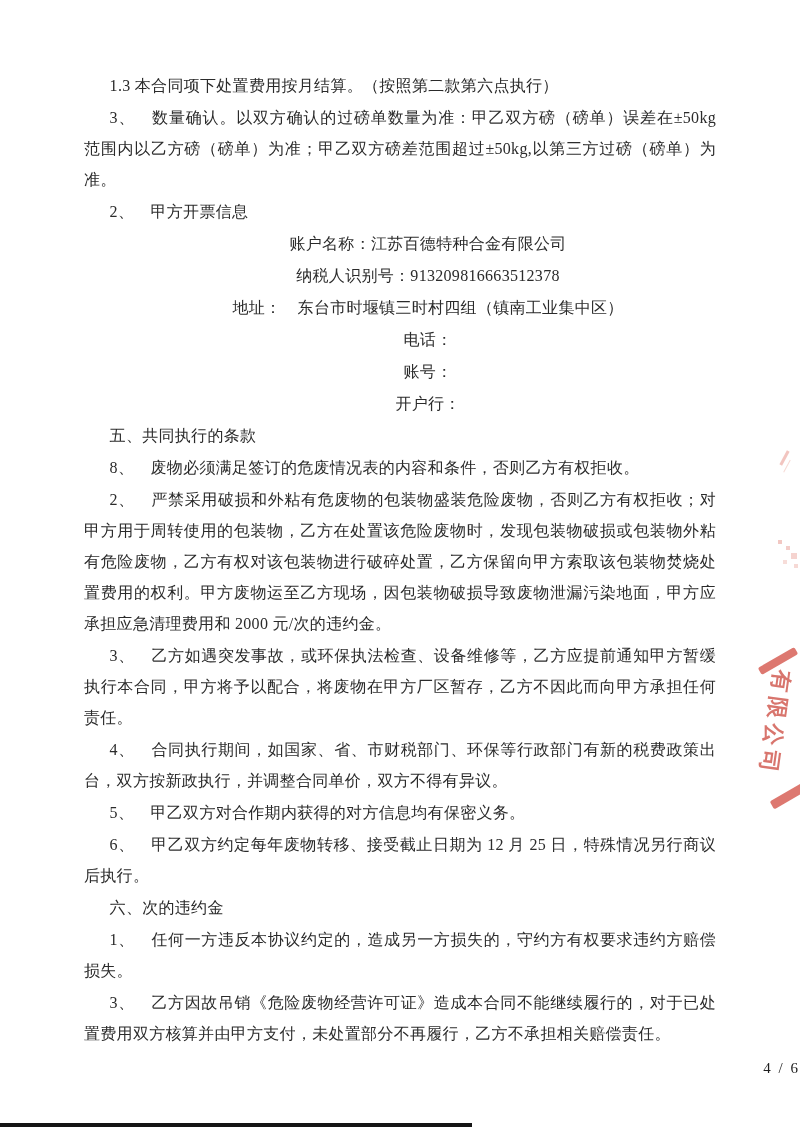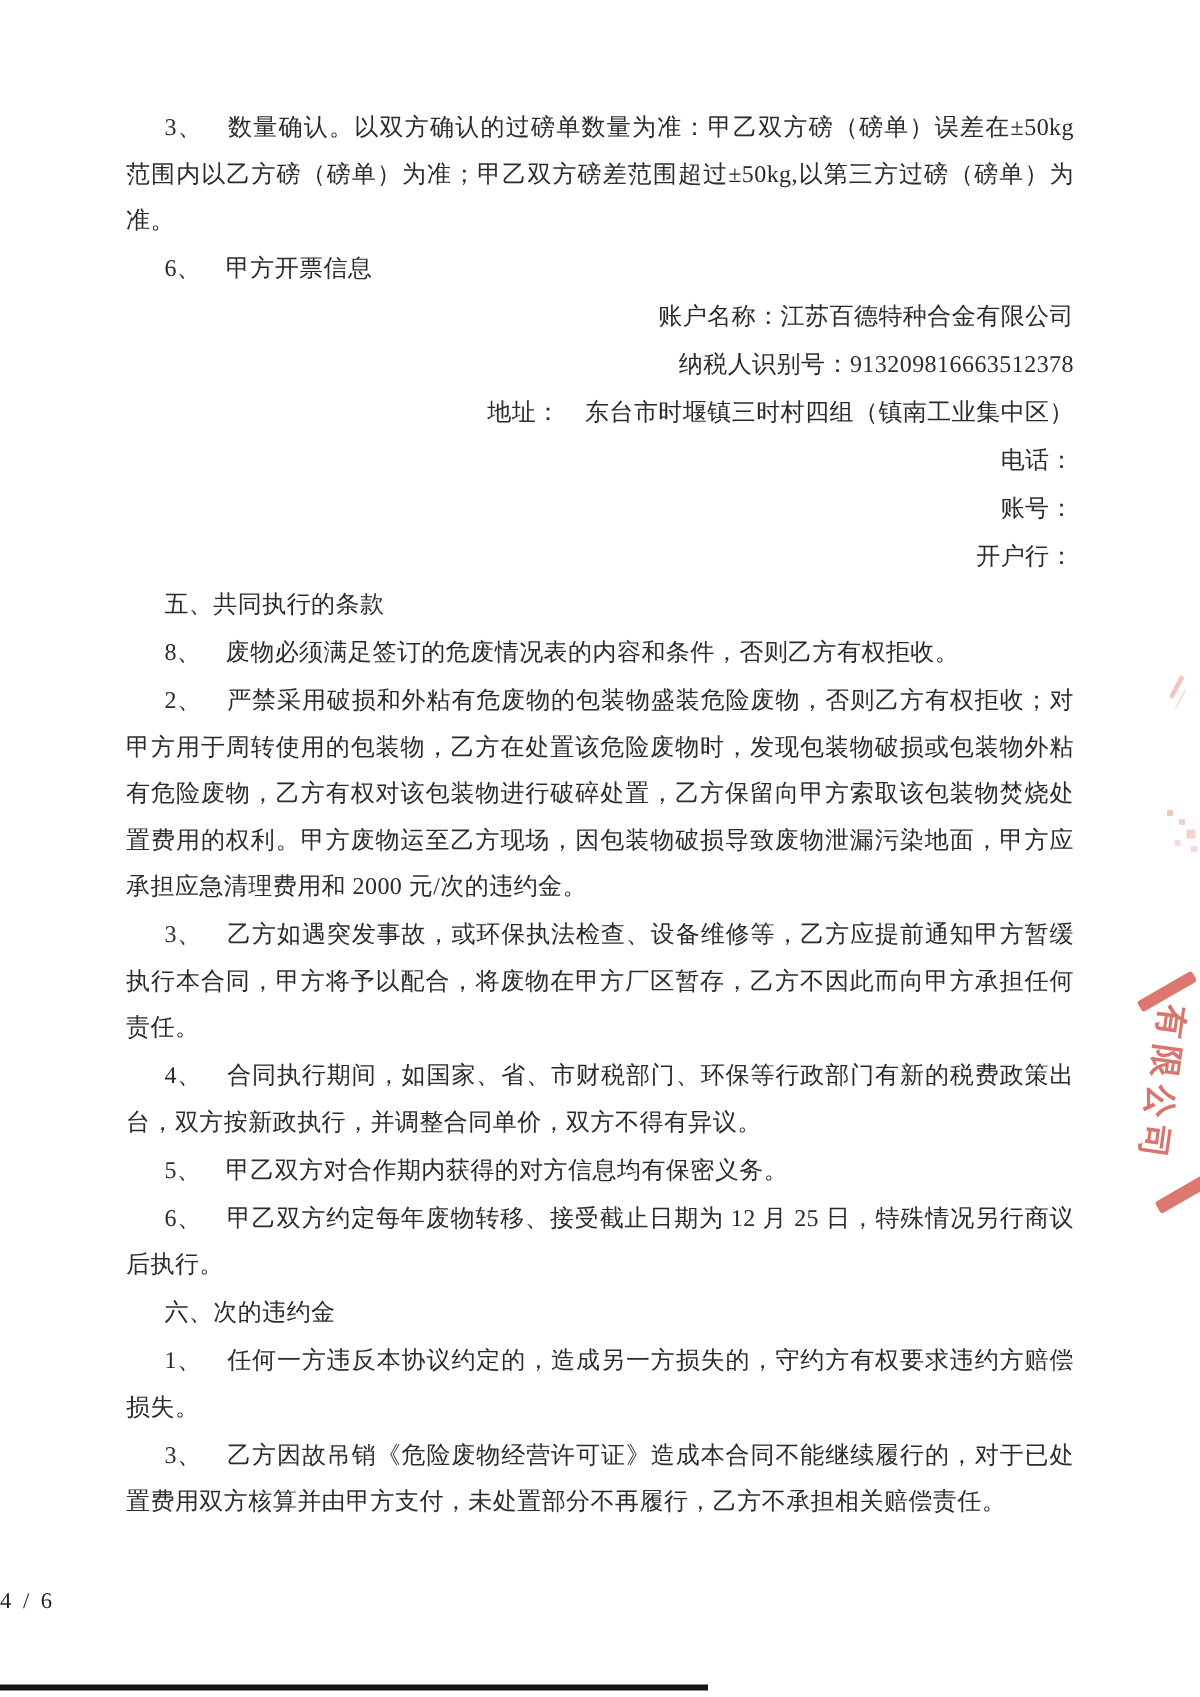--- a/index.html
+++ b/index.html
@@ -86,6 +86,7 @@
 <body>
 
 <div class="page-body">
+  <p class="para">1.3 本合同项下处置费用按月结算。（按照第二款第六点执行）</p>
   <p class="para">3、　数量确认。以双方确认的过磅单数量为准：甲乙双方磅（磅单）误差在±50kg 范围内以乙方磅（磅单）为准；甲乙双方磅差范围超过±50kg,以第三方过磅（磅单）为准。</p>
   <p class="para">6、　甲方开票信息</p>
   <p class="sub">账户名称：江苏百德特种合金有限公司</p>

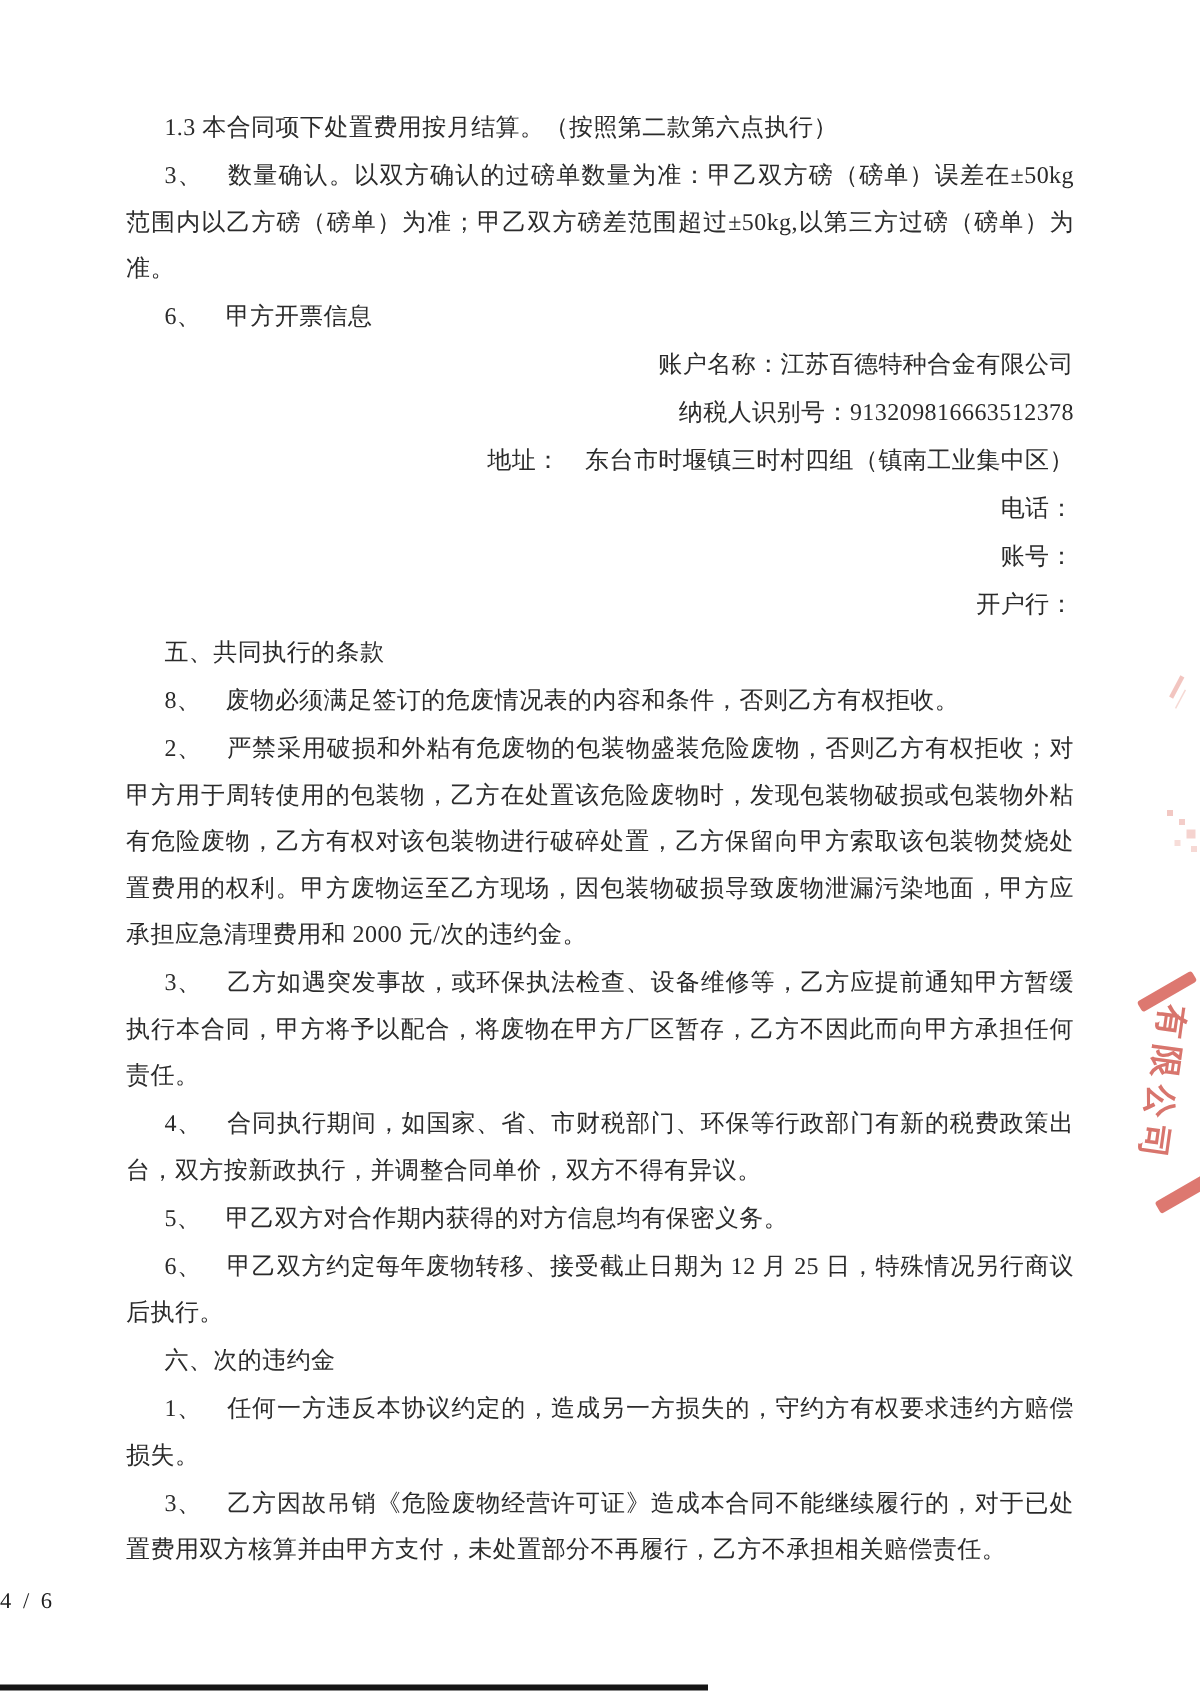--- a/index.html
+++ b/index.html
@@ -88,7 +88,7 @@
 <div class="page-body">
   <p class="para">1.3 本合同项下处置费用按月结算。（按照第二款第六点执行）</p>
   <p class="para">3、　数量确认。以双方确认的过磅单数量为准：甲乙双方磅（磅单）误差在±50kg 范围内以乙方磅（磅单）为准；甲乙双方磅差范围超过±50kg,以第三方过磅（磅单）为准。</p>
-  <p class="para">6、　甲方开票信息</p>
+  <p class="para">2、　甲方开票信息</p>
   <p class="sub">账户名称：江苏百德特种合金有限公司</p>
   <p class="sub">纳税人识别号：913209816663512378</p>
   <p class="sub">地址：　东台市时堰镇三时村四组（镇南工业集中区）</p>

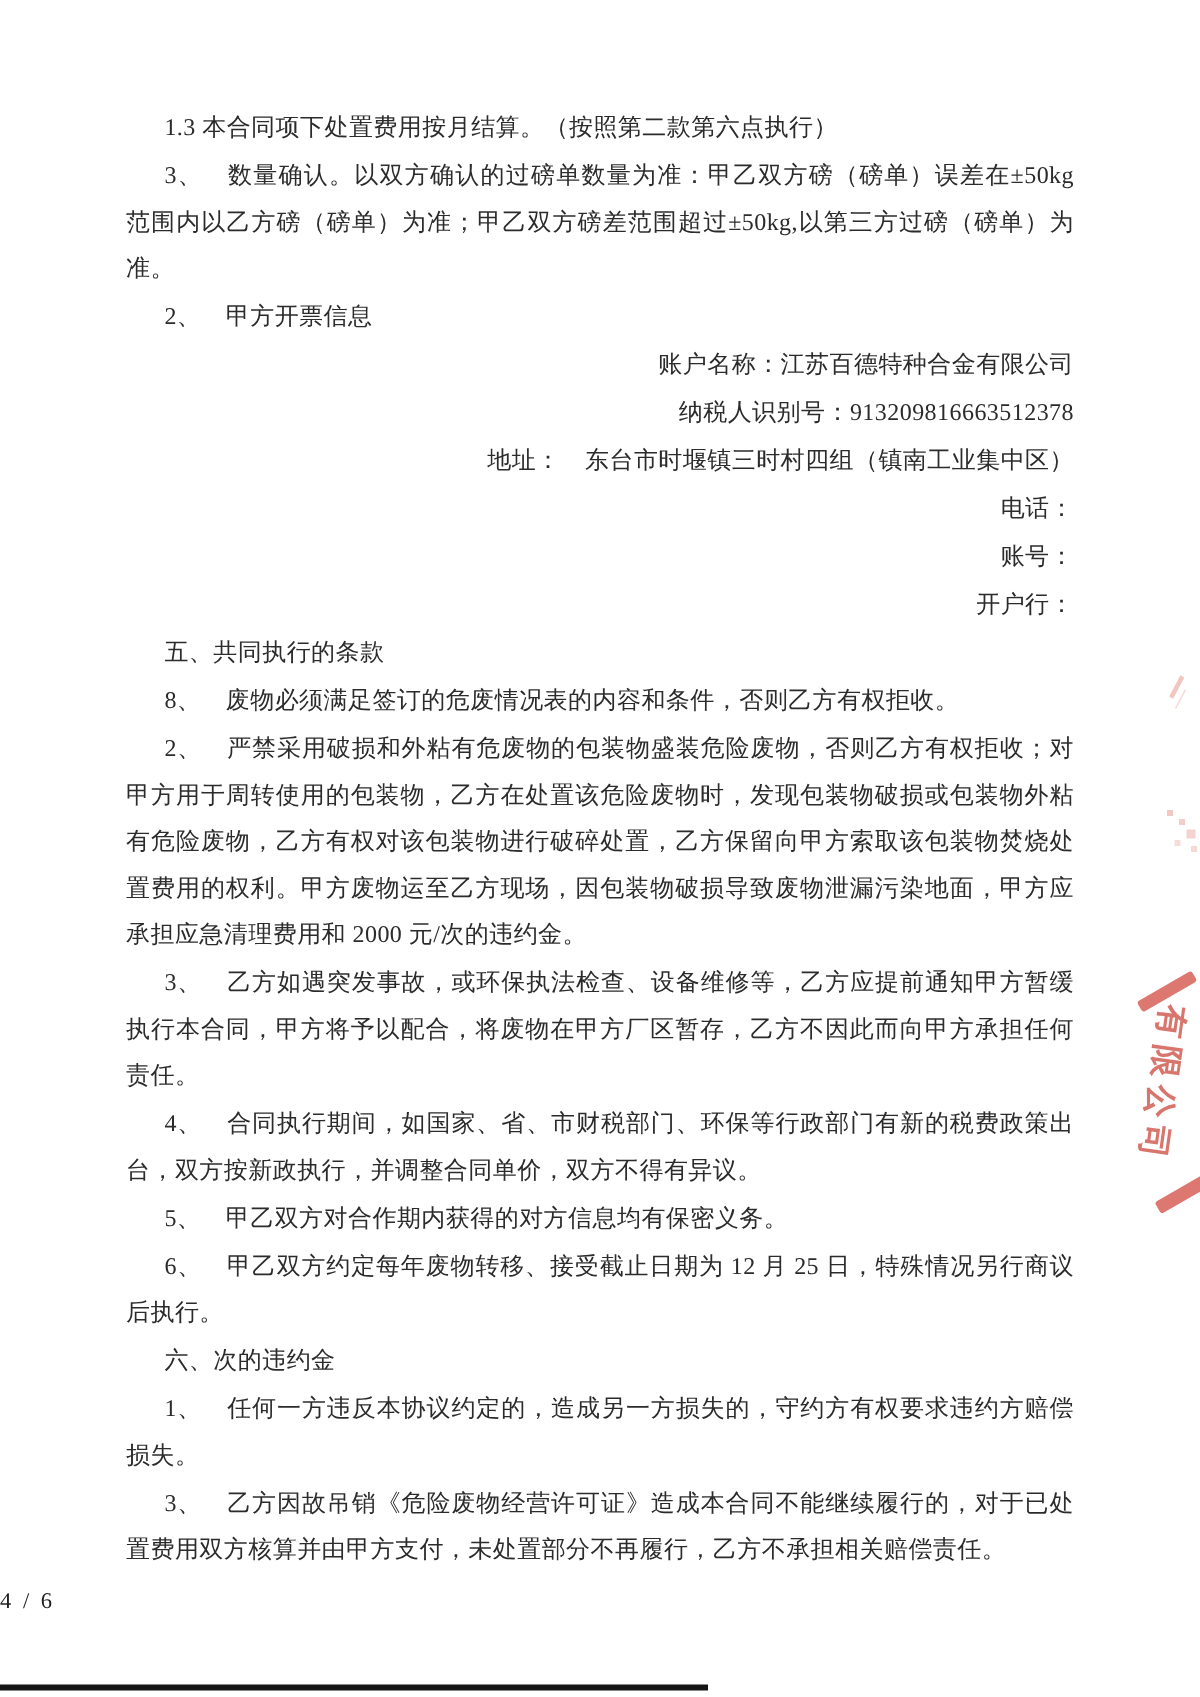--- a/index.html
+++ b/index.html
@@ -24,7 +24,7 @@
   }
   .page-body p { margin: 0 0 1px 0; }
   .para { text-indent: 1.6em; }
-  .sub  { text-indent: 3.5em; text-align: right; }
+  .sub  { text-indent: 3.5em; text-align: center; }
   .page-footer {
     position: absolute;
     top: 1060px;

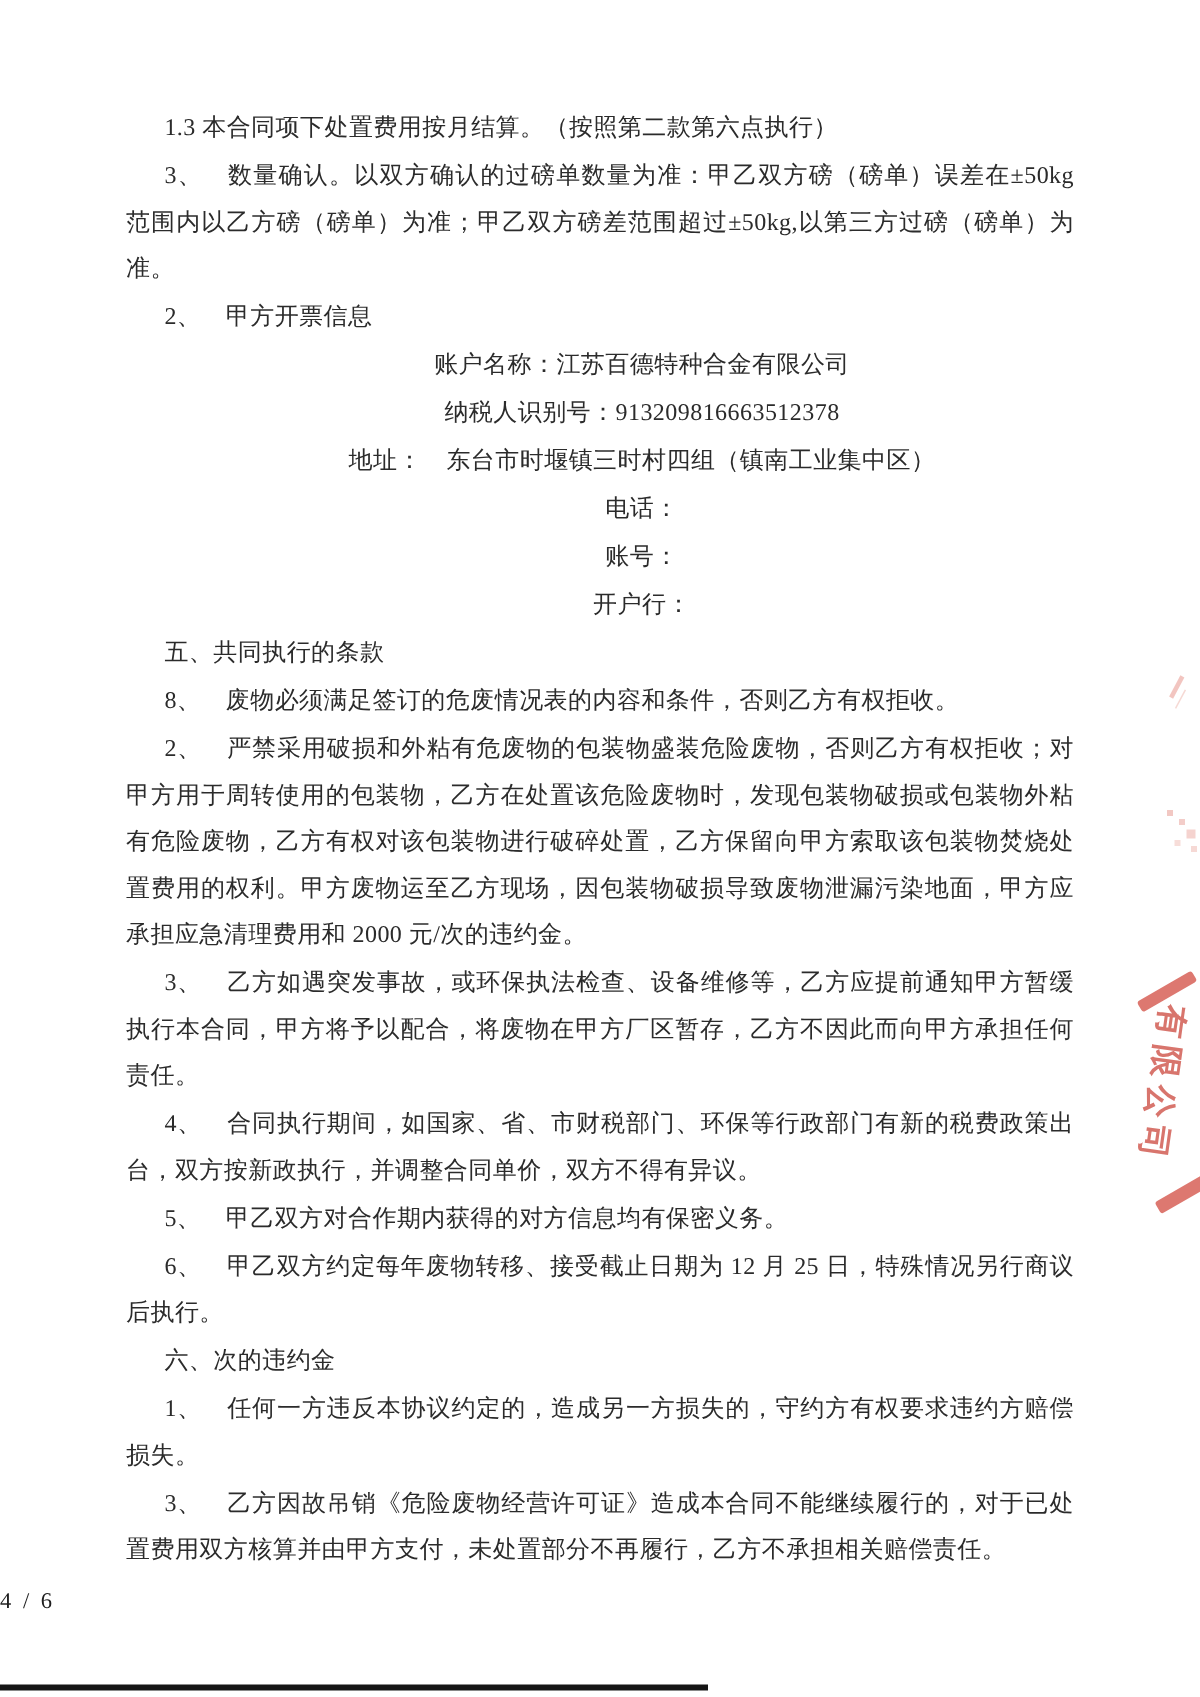--- a/index.html
+++ b/index.html
@@ -30,7 +30,7 @@
     top: 1060px;
     left: 0;
     width: 100%;
-    text-align: left;
+    text-align: right;
     font-size: 15px;
     letter-spacing: 2px;
     color: #1e1e1e;

